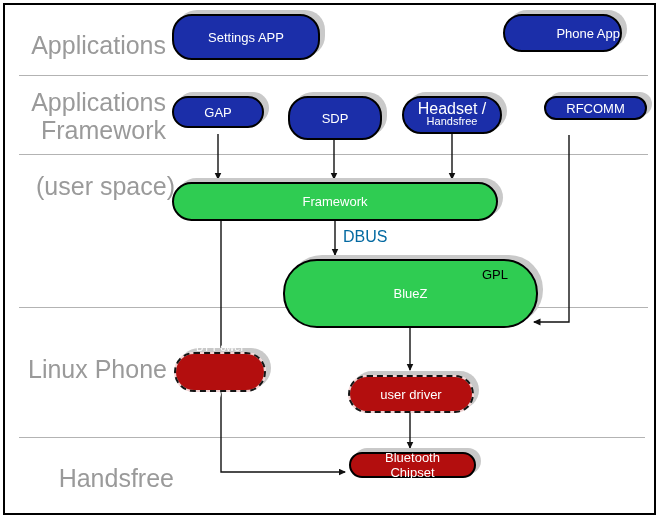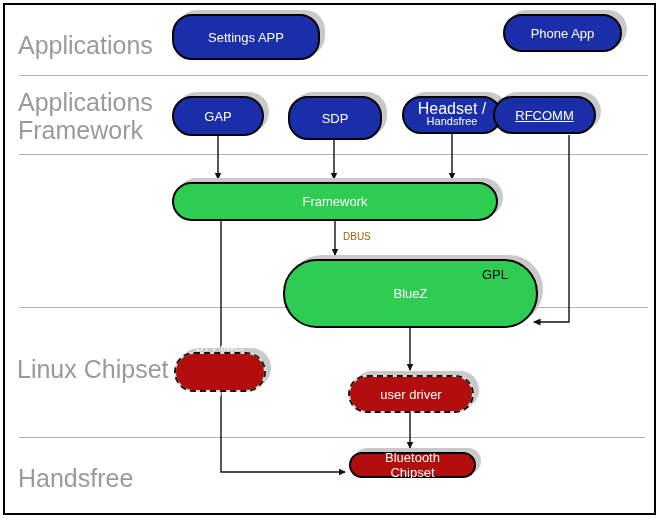--- a/index.html
+++ b/index.html
@@ -24,7 +24,7 @@
   .sep{position:absolute;height:1px;background:var(--sep-gray);}
   .layer-label{
     position:absolute;color:var(--label-gray);font-size:25px;line-height:28px;
-    text-align:left;white-space:nowrap;
+    text-align:right;white-space:nowrap;
   }
   .connectors{position:absolute;left:0;top:0;width:663px;height:523px;}
   .pill{

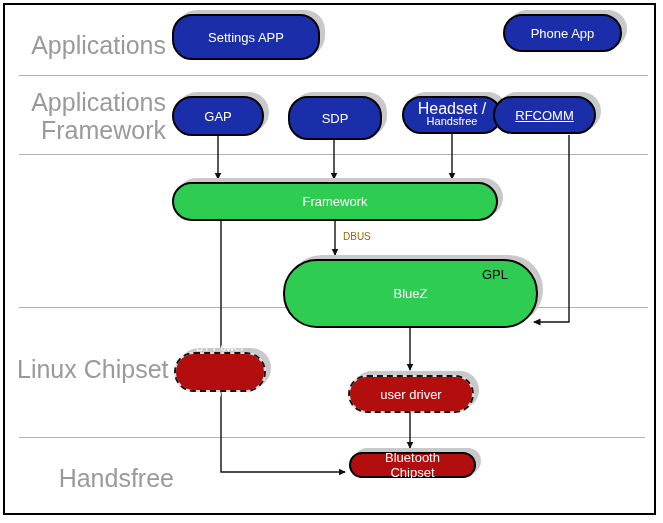--- a/index.html
+++ b/index.html
@@ -92,7 +92,7 @@
 <div class="pill blue" style="left:172px;top:14px;width:148px;height:46px;">
   <span>Settings APP</span>
 </div>
-<div class="pill blue" style="left:503px;top:14px;width:119px;height:38px;">
+<div class="pill blue" style="left:503px;top:14px;width:119px;height:38px;align-items:flex-end;">
   <span>Phone App</span>
 </div>
 

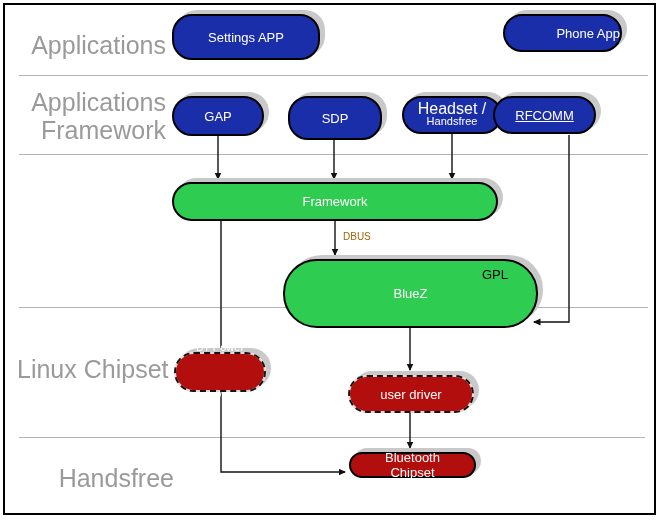--- a/index.html
+++ b/index.html
@@ -96,7 +96,7 @@
   <span>Phone App</span>
 </div>
 
-<div class="pill blue" style="left:172px;top:96px;width:92px;height:40px;">
+<div class="pill blue" style="left:172px;top:96px;width:92px;height:32px;">
   <span>GAP</span>
 </div>
 <div class="pill blue" style="left:288px;top:96px;width:94px;height:44px;">

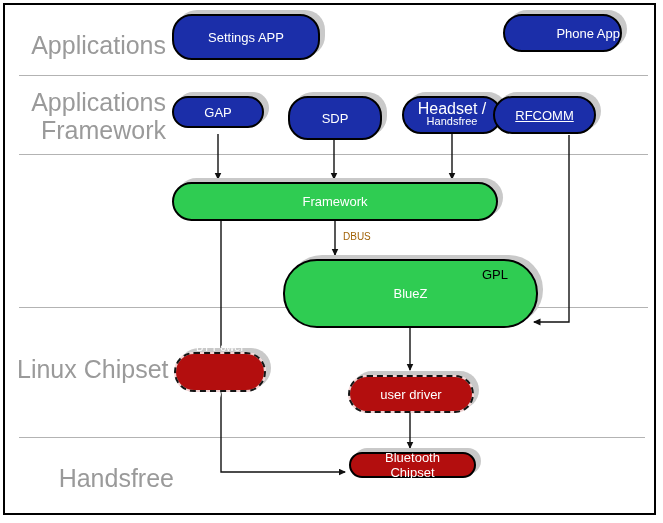--- a/index.html
+++ b/index.html
@@ -106,7 +106,7 @@
   <span class="sub" style="font-size:16px;">Headset /</span>
   <span class="sub">Handsfree</span>
 </div>
-<div class="pill blue" style="left:493px;top:96px;width:103px;height:38px;text-decoration:underline;">
+<div class="pill blue" style="left:544px;top:96px;width:103px;height:24px;">
   <span>RFCOMM</span>
 </div>
 

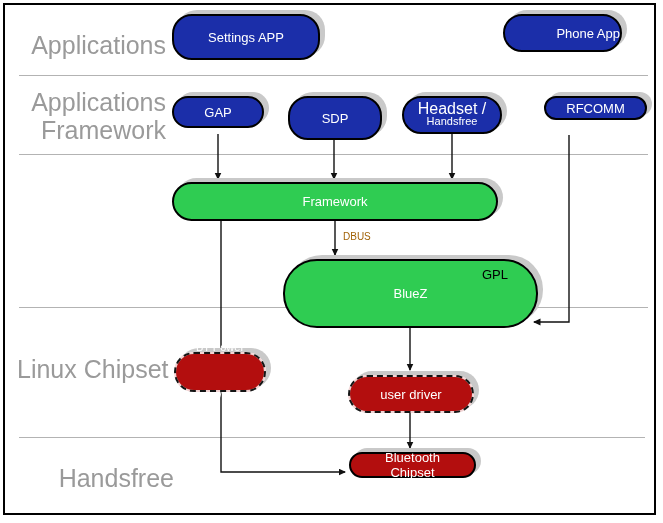--- a/index.html
+++ b/index.html
@@ -67,6 +67,7 @@
   <div>Framework</div>
 </div>
 <div class="layer-label" style="left:10px;top:172px;width:165px;">
+  <div>(user space)</div>
 </div>
 <div class="layer-label" style="left:17px;top:355px;width:150px;">Linux Chipset</div>
 <div class="layer-label" style="left:18px;top:464px;width:156px;">Handsfree</div>

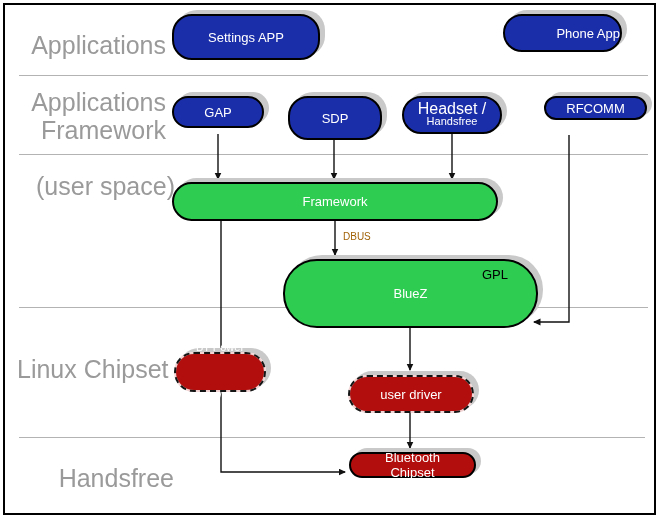--- a/index.html
+++ b/index.html
@@ -48,7 +48,7 @@
     position:absolute;top:7px;right:28px;color:#000;font-size:13px;line-height:13px;
   }
   .edge-label{
-    position:absolute;color:#a16207;font-size:10px;line-height:14px;white-space:nowrap;
+    position:absolute;color:#0369a1;font-size:16px;line-height:14px;white-space:nowrap;
   }
 </style>
 </head>

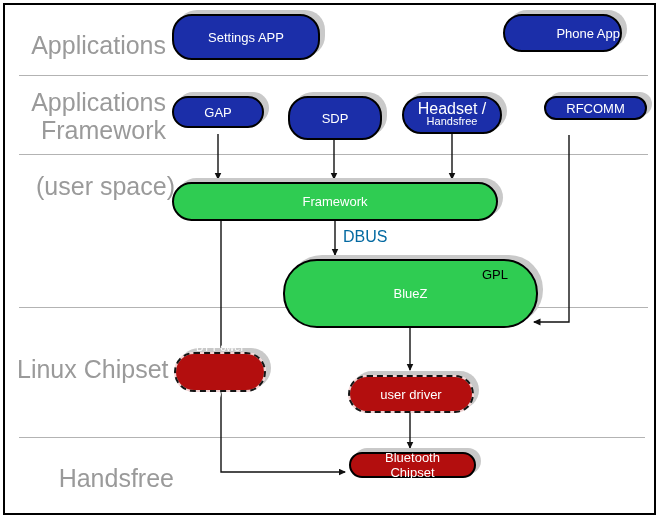--- a/index.html
+++ b/index.html
@@ -69,7 +69,7 @@
 <div class="layer-label" style="left:10px;top:172px;width:165px;">
   <div>(user space)</div>
 </div>
-<div class="layer-label" style="left:17px;top:355px;width:150px;">Linux Chipset</div>
+<div class="layer-label" style="left:17px;top:355px;width:150px;">Linux Phone</div>
 <div class="layer-label" style="left:18px;top:464px;width:156px;">Handsfree</div>
 
 <svg class="connectors" viewBox="0 0 663 523" xmlns="http://www.w3.org/2000/svg">

